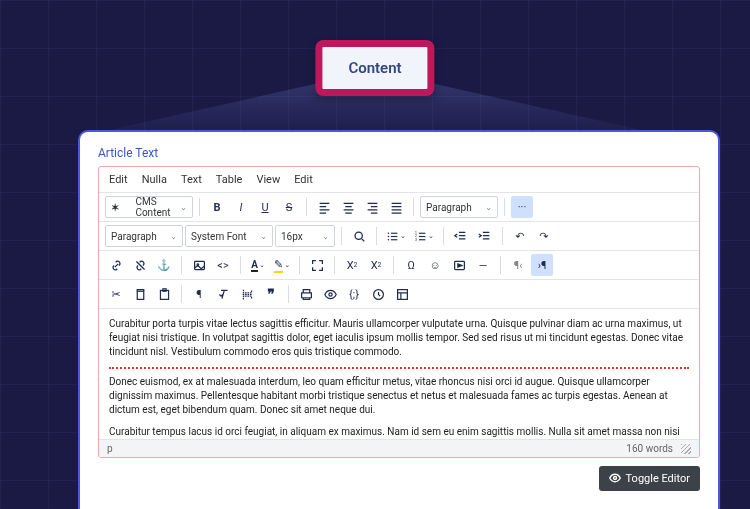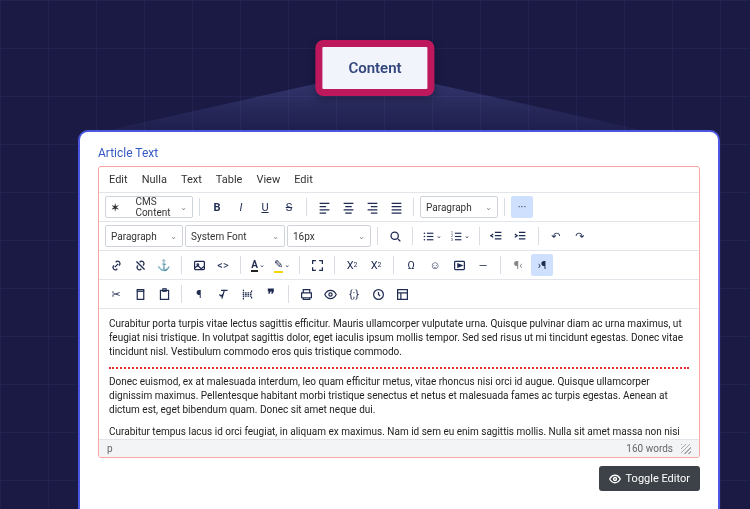--- a/index.html
+++ b/index.html
@@ -245,7 +245,7 @@
         <span>Paragraph</span>
         <span class="chev">⌄</span>
       </span>
-      <span class="tdrop" style="width:100px">
+      <span class="tdrop" style="width:88px">
         <span>System Font</span>
         <span class="chev">⌄</span>
       </span>

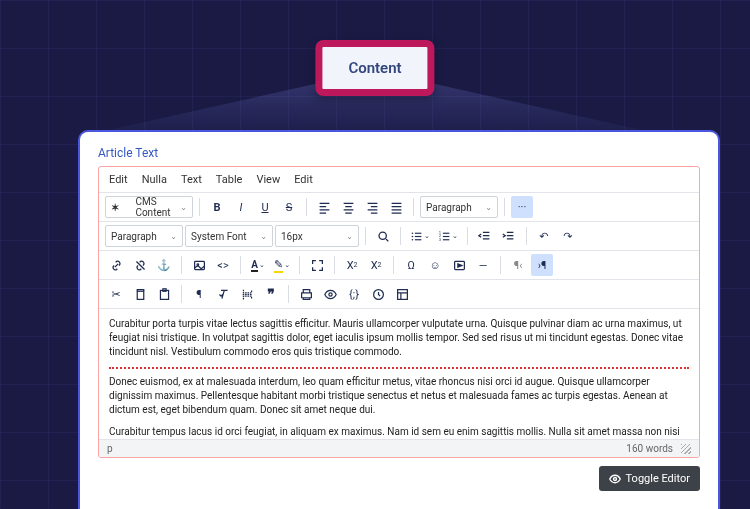--- a/index.html
+++ b/index.html
@@ -249,7 +249,7 @@
         <span>System Font</span>
         <span class="chev">⌄</span>
       </span>
-      <span class="tdrop" style="width:84px">
+      <span class="tdrop" style="width:60px">
         <span>16px</span>
         <span class="chev">⌄</span>
       </span>

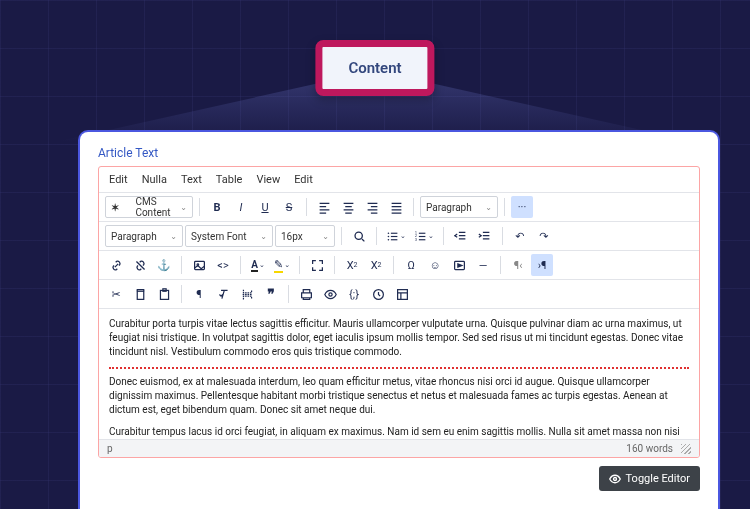--- a/index.html
+++ b/index.html
@@ -152,7 +152,7 @@
   }
   .toggle-btn {
     display: inline-flex;
-    align-items: flex-end;
+    align-items: flex-start;
     gap: 5px;
     background: #3d4248;
     color: #fff;

